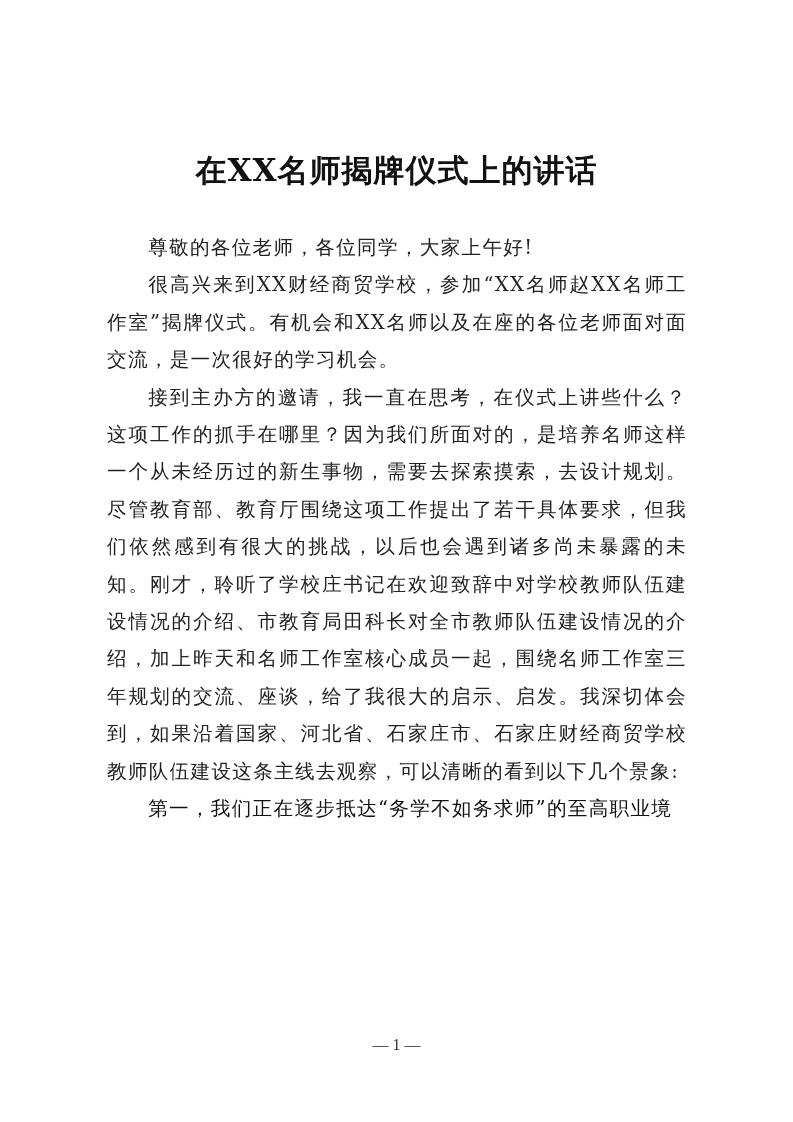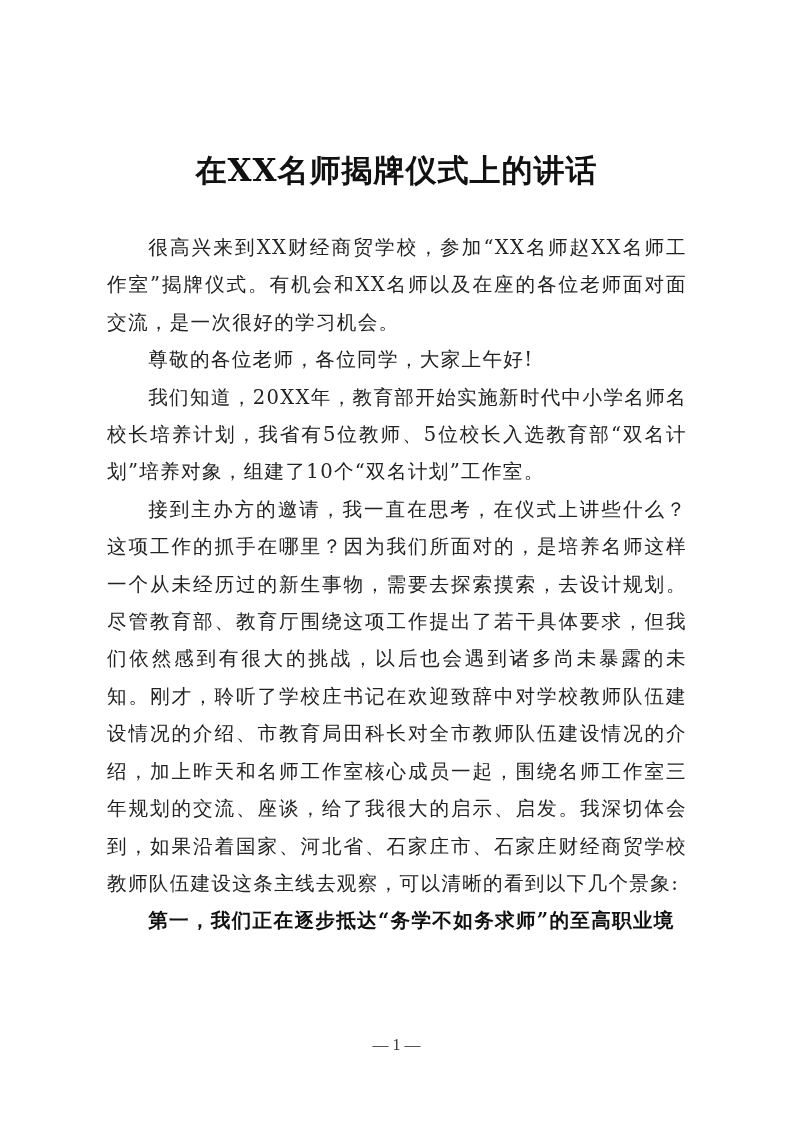--- a/index.html
+++ b/index.html
@@ -31,8 +31,8 @@
   <div class="title">在XX名师揭牌仪式上的讲话</div>
 
   <div class="body">
+    <p>尊敬的各位老师，各位同学，大家上午好!</p>
     <p>很高兴来到XX财经商贸学校，参加“XX名师赵XX名师工作室”揭牌仪式。有机会和XX名师以及在座的各位老师面对面交流，是一次很好的学习机会。</p>
-    <p>尊敬的各位老师，各位同学，大家上午好!</p>
     <p>我们知道，20XX年，教育部开始实施新时代中小学名师名校长培养计划，我省有5位教师、5位校长入选教育部“双名计划”培养对象，组建了10个“双名计划”工作室。</p>
     <p>接到主办方的邀请，我一直在思考，在仪式上讲些什么？这项工作的抓手在哪里？因为我们所面对的，是培养名师这样一个从未经历过的新生事物，需要去探索摸索，去设计规划。尽管教育部、教育厅围绕这项工作提出了若干具体要求，但我们依然感到有很大的挑战，以后也会遇到诸多尚未暴露的未知。刚才，聆听了学校庄书记在欢迎致辞中对学校教师队伍建设情况的介绍、市教育局田科长对全市教师队伍建设情况的介绍，加上昨天和名师工作室核心成员一起，围绕名师工作室三年规划的交流、座谈，给了我很大的启示、启发。我深切体会到，如果沿着国家、河北省、石家庄市、石家庄财经商贸学校教师队伍建设这条主线去观察，可以清晰的看到以下几个景象:</p>
     <p class="bold">第一，我们正在逐步抵达“务学不如务求师”的至高职业境</p>

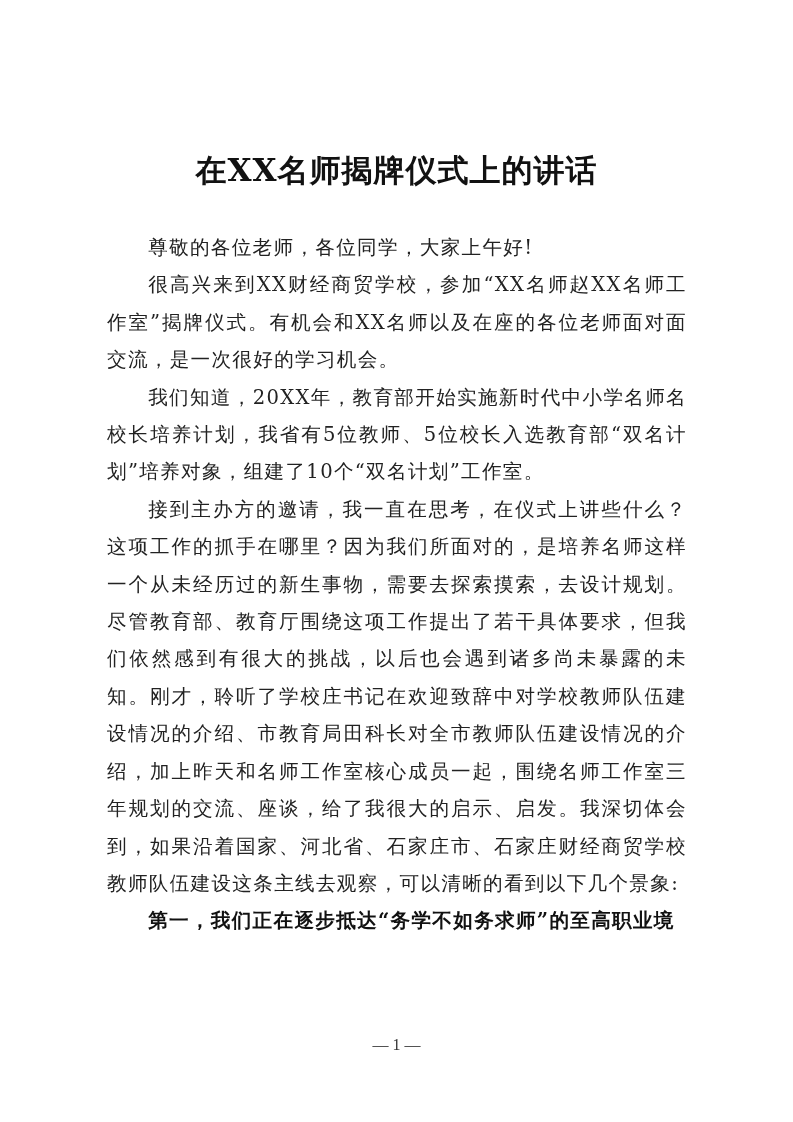--- a/index.html
+++ b/index.html
@@ -33,7 +33,6 @@
   <div class="body">
     <p>尊敬的各位老师，各位同学，大家上午好!</p>
     <p>很高兴来到XX财经商贸学校，参加“XX名师赵XX名师工作室”揭牌仪式。有机会和XX名师以及在座的各位老师面对面交流，是一次很好的学习机会。</p>
-    <p>我们知道，20XX年，教育部开始实施新时代中小学名师名校长培养计划，我省有5位教师、5位校长入选教育部“双名计划”培养对象，组建了10个“双名计划”工作室。</p>
     <p>接到主办方的邀请，我一直在思考，在仪式上讲些什么？这项工作的抓手在哪里？因为我们所面对的，是培养名师这样一个从未经历过的新生事物，需要去探索摸索，去设计规划。尽管教育部、教育厅围绕这项工作提出了若干具体要求，但我们依然感到有很大的挑战，以后也会遇到诸多尚未暴露的未知。刚才，聆听了学校庄书记在欢迎致辞中对学校教师队伍建设情况的介绍、市教育局田科长对全市教师队伍建设情况的介绍，加上昨天和名师工作室核心成员一起，围绕名师工作室三年规划的交流、座谈，给了我很大的启示、启发。我深切体会到，如果沿着国家、河北省、石家庄市、石家庄财经商贸学校教师队伍建设这条主线去观察，可以清晰的看到以下几个景象:</p>
     <p class="bold">第一，我们正在逐步抵达“务学不如务求师”的至高职业境</p>
   </div>

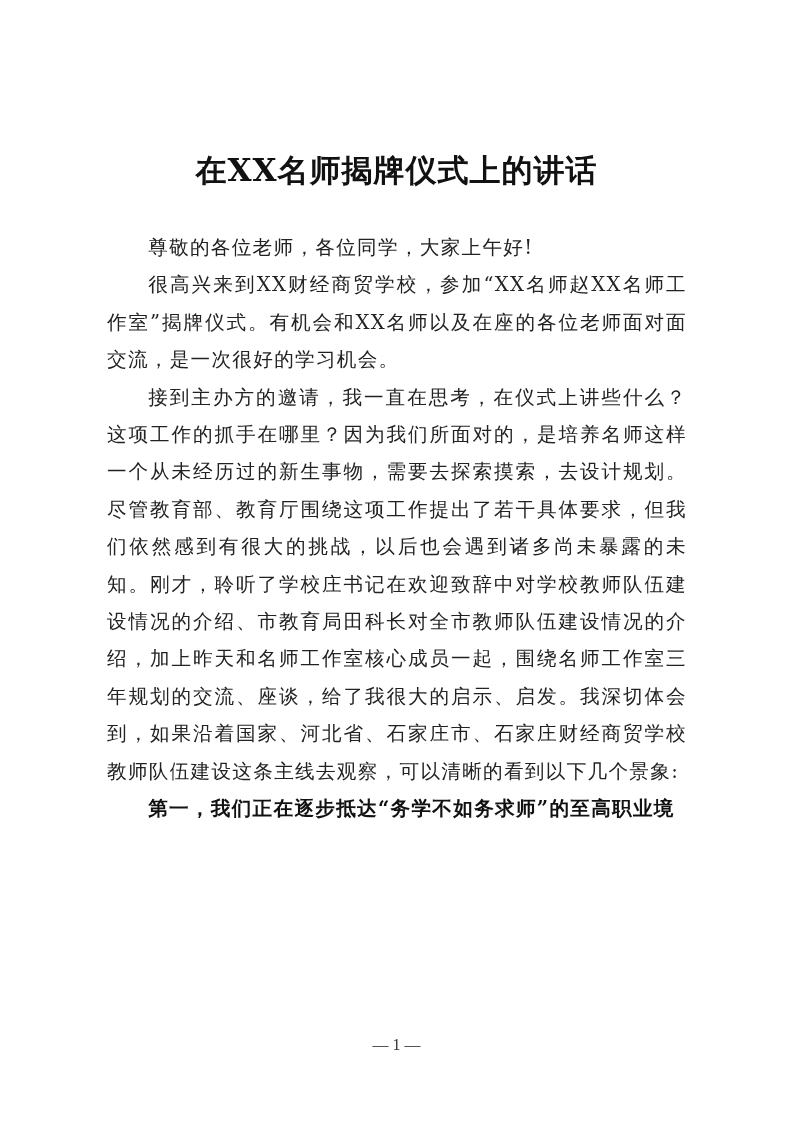--- a/index.html
+++ b/index.html
@@ -18,7 +18,7 @@
     letter-spacing:1.3px;
   }
   .body p { margin:0; text-indent:2.1em; }
-  .body p.bold { font-weight:bold; color:#111; }
+  .body p.bold { font-weight:normal; color:#111; }
   .footer {
     position:absolute; left:0; top:1036px; width:793px; text-align:center;
     font-family:"Liberation Serif", serif; font-size:16px; color:#333;

